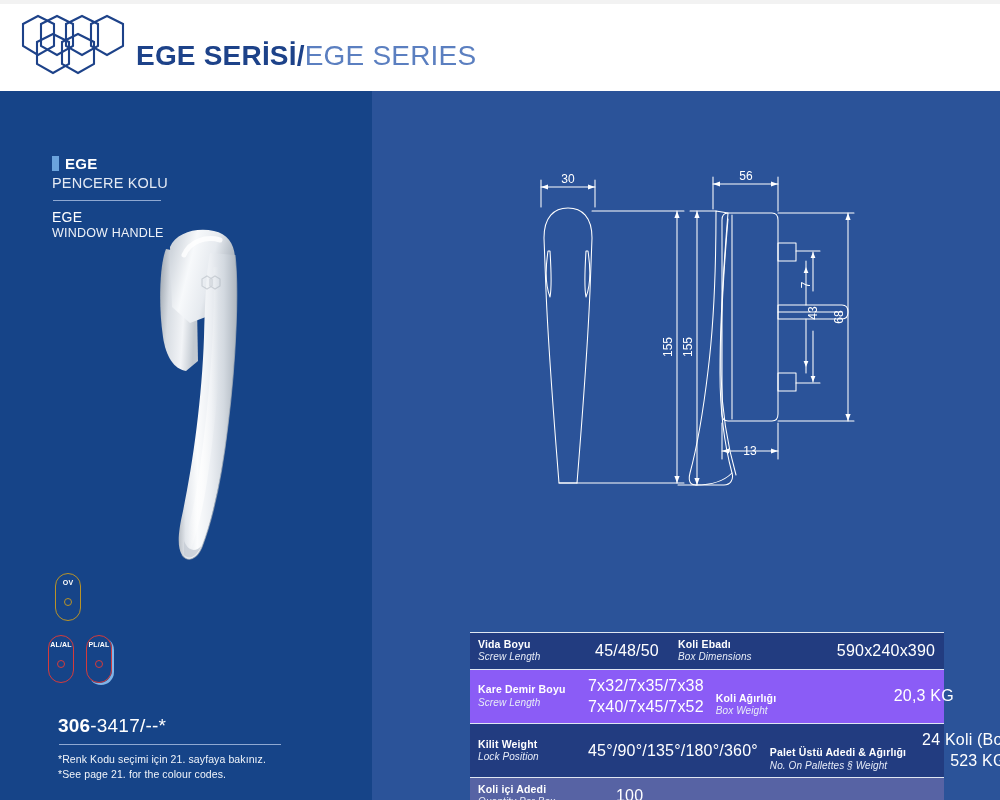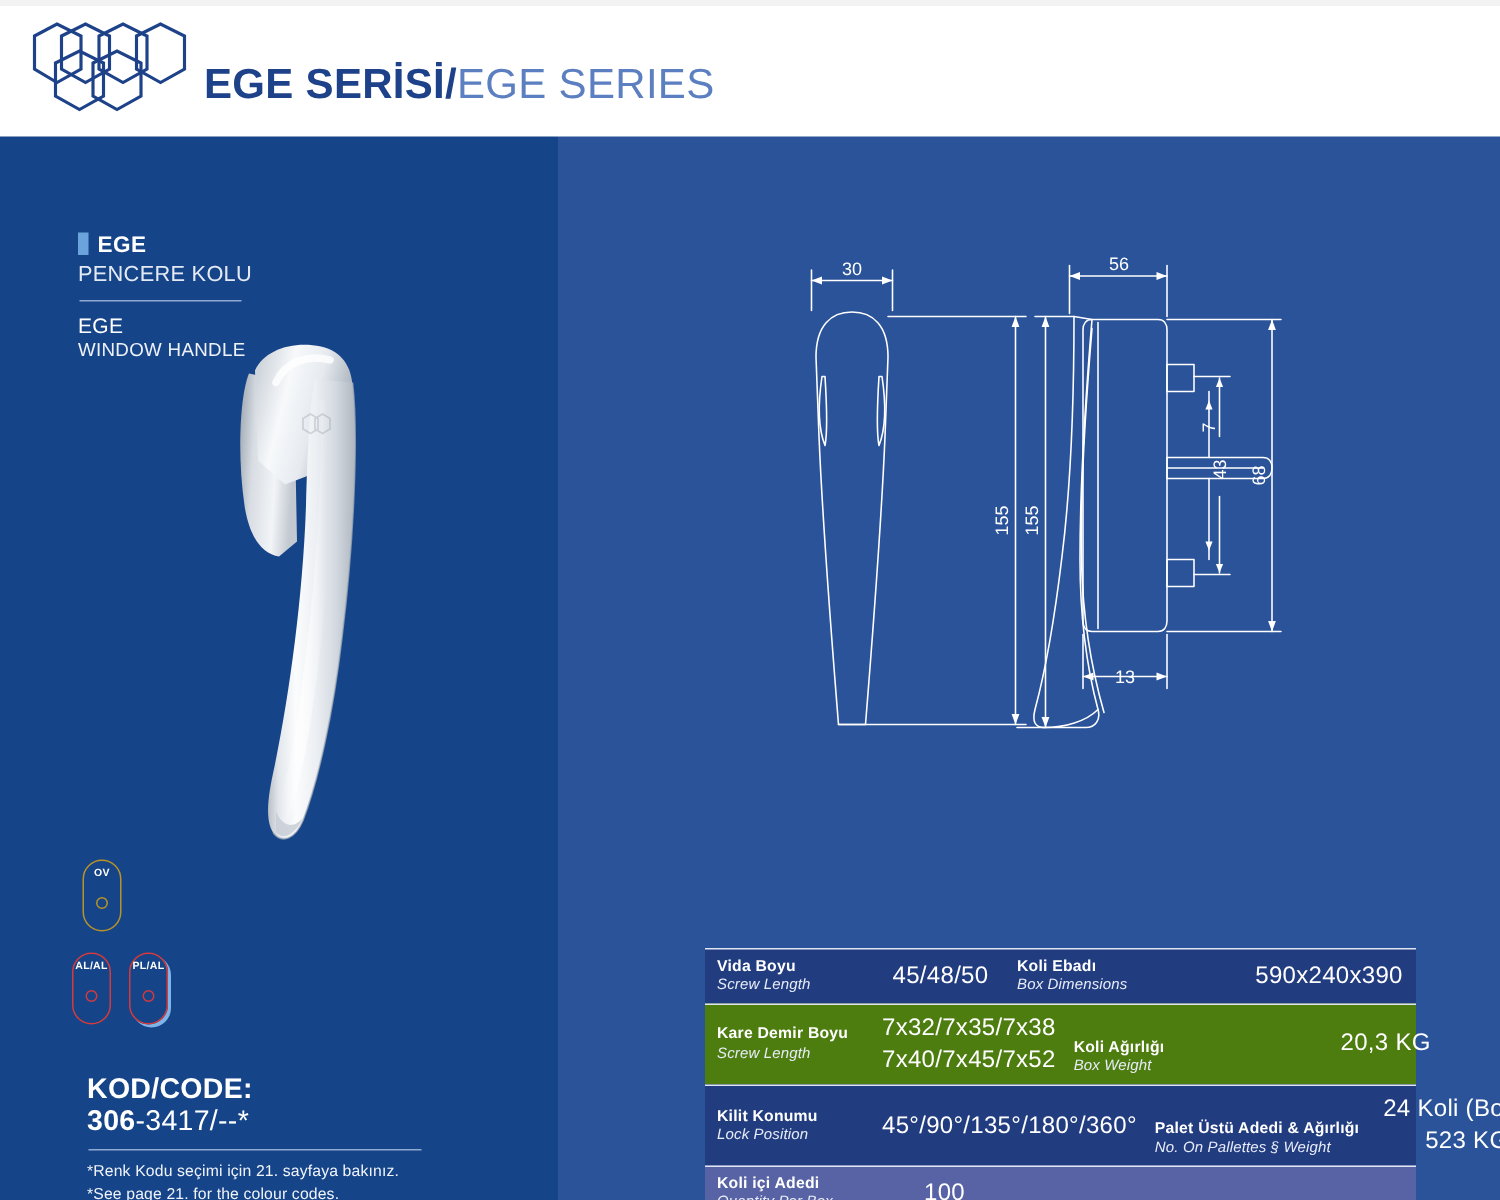--- a/index.html
+++ b/index.html
@@ -108,7 +108,7 @@
   .spec-row { display: flex; width: 100%; border-top: 1.4px solid #dfe6f2; }
   .spec-row:last-child { border-bottom: 1.4px solid #dfe6f2; }
   .spec-row.dark  { background: #223c80; }
-  .spec-row.light { background: #4d7c0f; }
+  .spec-row.light { background: #8b5cf6; }
   .spec-row.last  { background: #5763a4; }
   .spec-cell { display: flex; align-items: center; padding: 5px 0 5px 8px; min-height: 33px; }
   .cell-label { width: 118px; flex: none; }

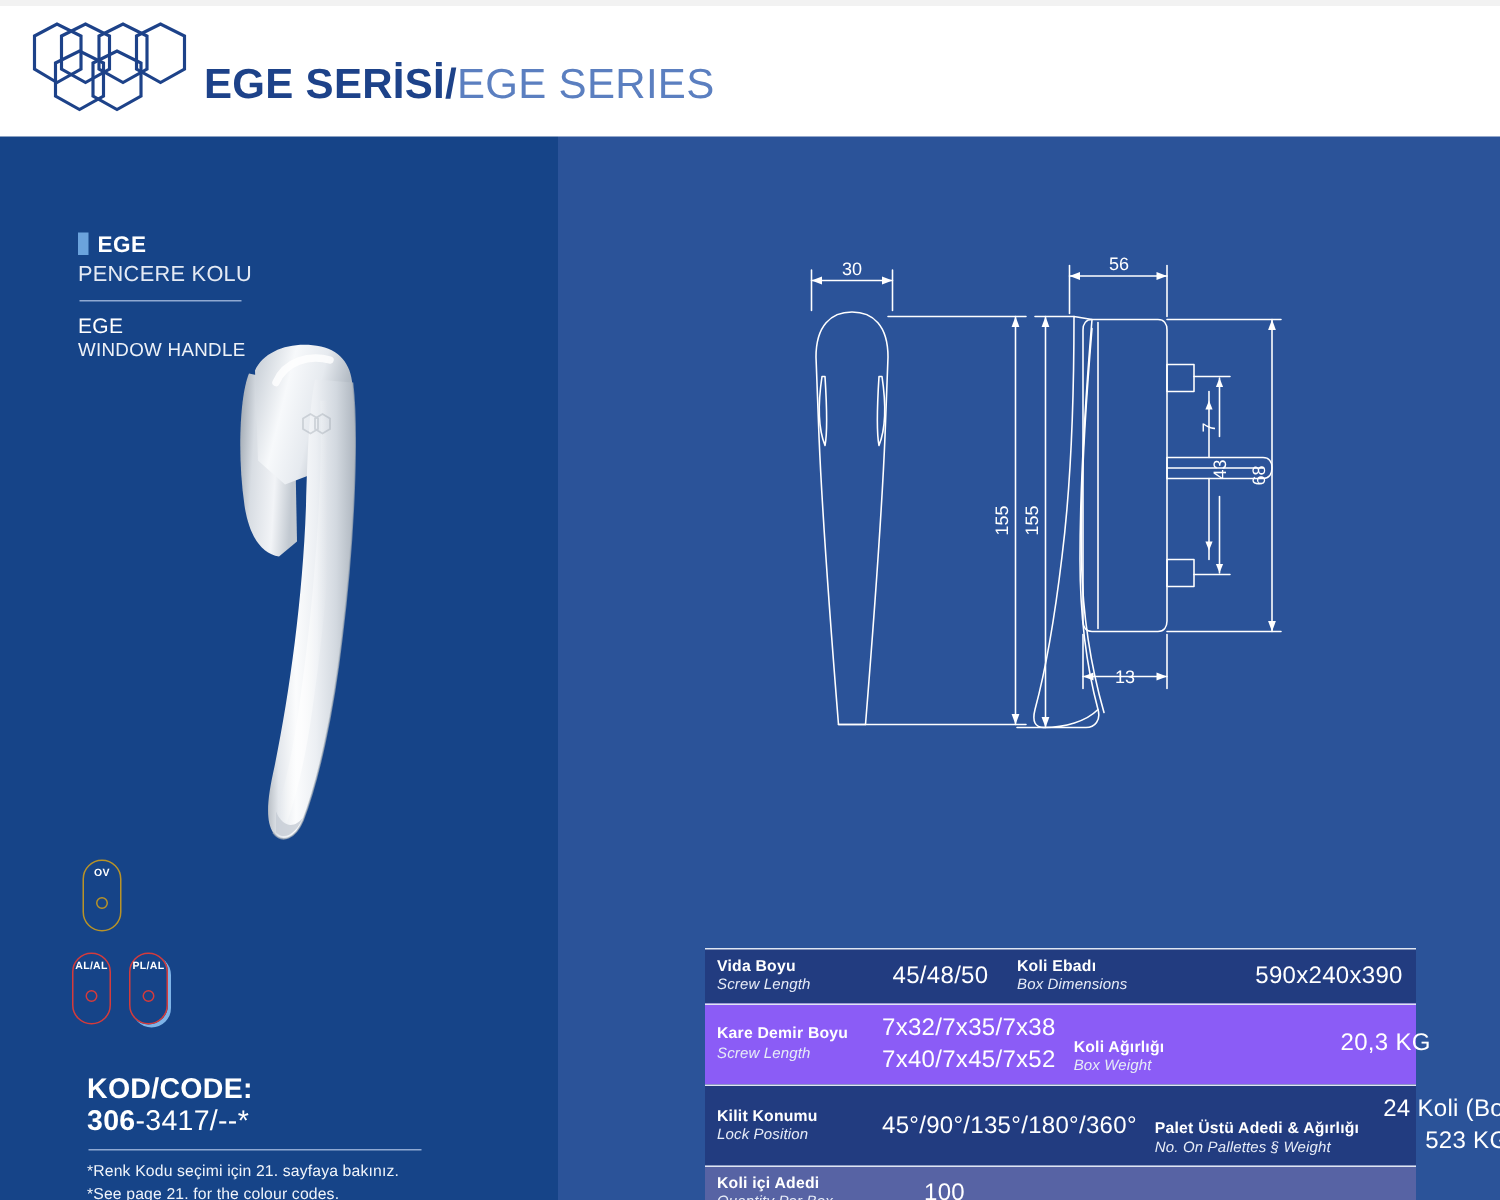--- a/index.html
+++ b/index.html
@@ -226,7 +226,6 @@
   </div>
 
   <div id="code-block">
-    <div id="code-label">KOD/CODE:</div>
     <div id="code-value"><span class="cv-bold">306</span><span>-3417/--*</span></div>
     <div id="code-divider"></div>
     <div class="code-note">*Renk Kodu seçimi için 21. sayfaya bakınız.</div>

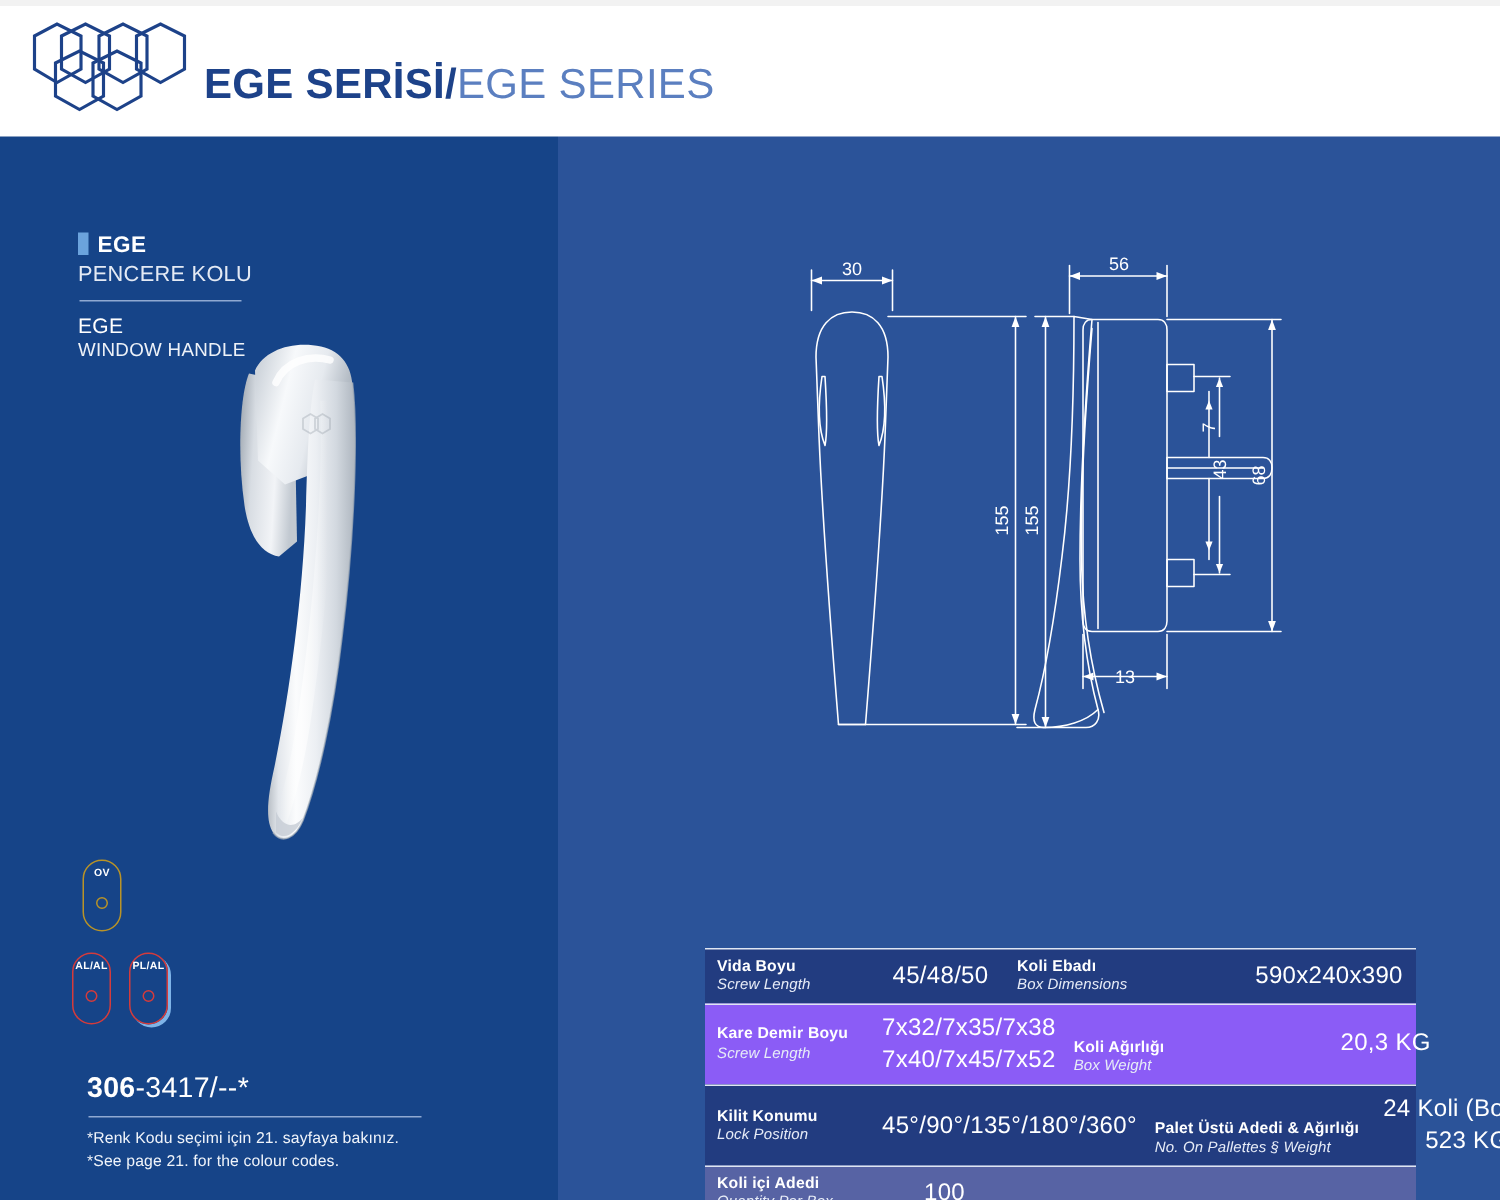--- a/index.html
+++ b/index.html
@@ -382,7 +382,7 @@
     <div class="spec-row dark">
       <div class="spec-cell cell-label">
         <div>
-          <div class="lbl-tr">Kilit Konumu</div>
+          <div class="lbl-tr">Kilit Weight</div>
           <div class="lbl-en">Lock Position</div>
         </div>
       </div>

